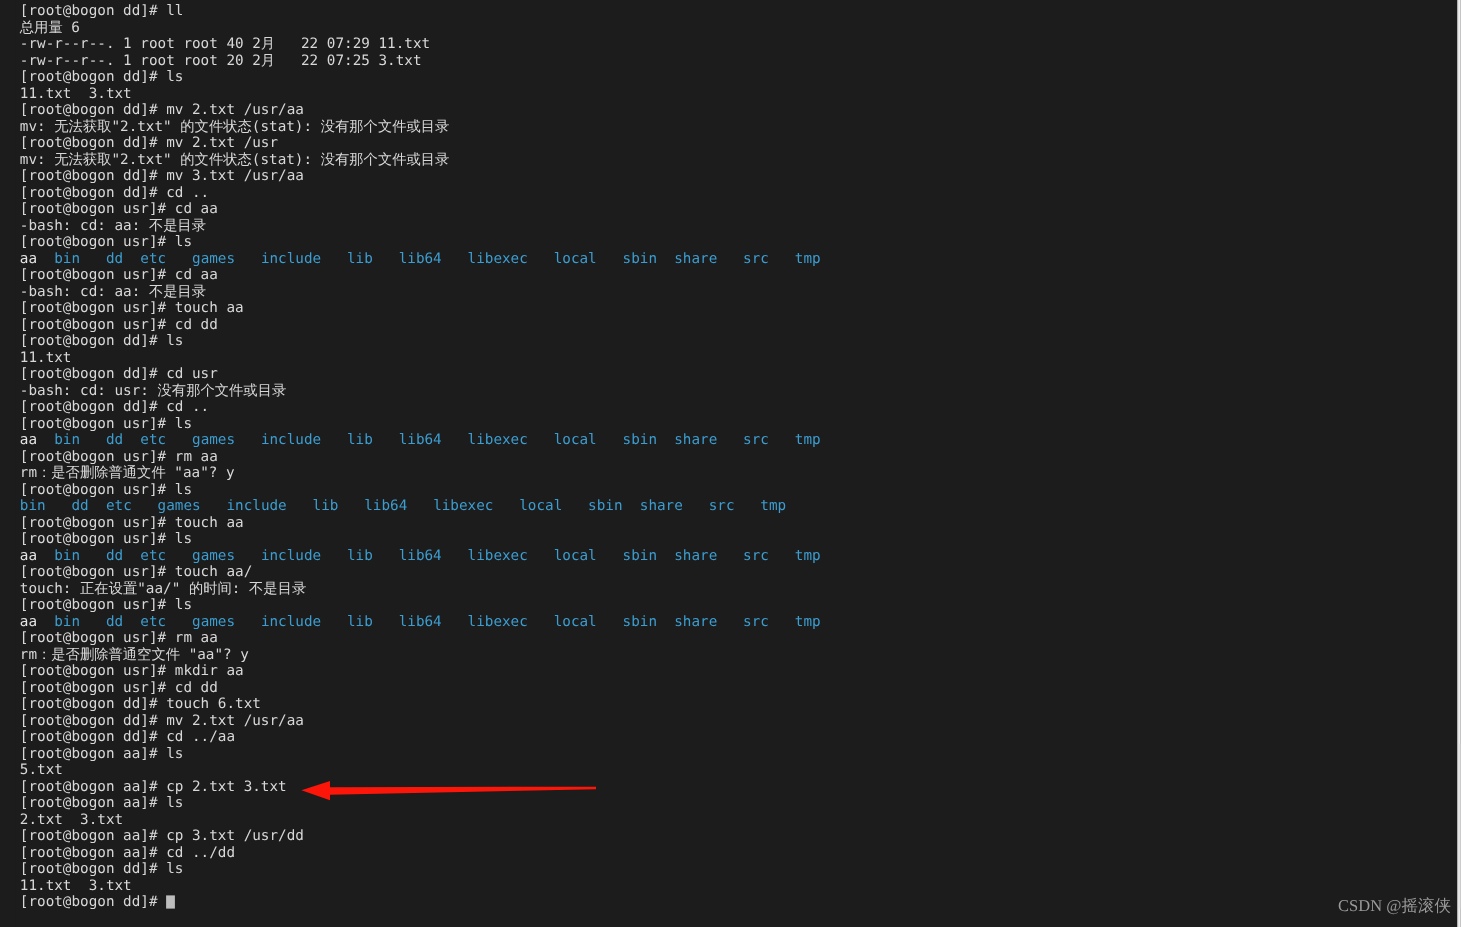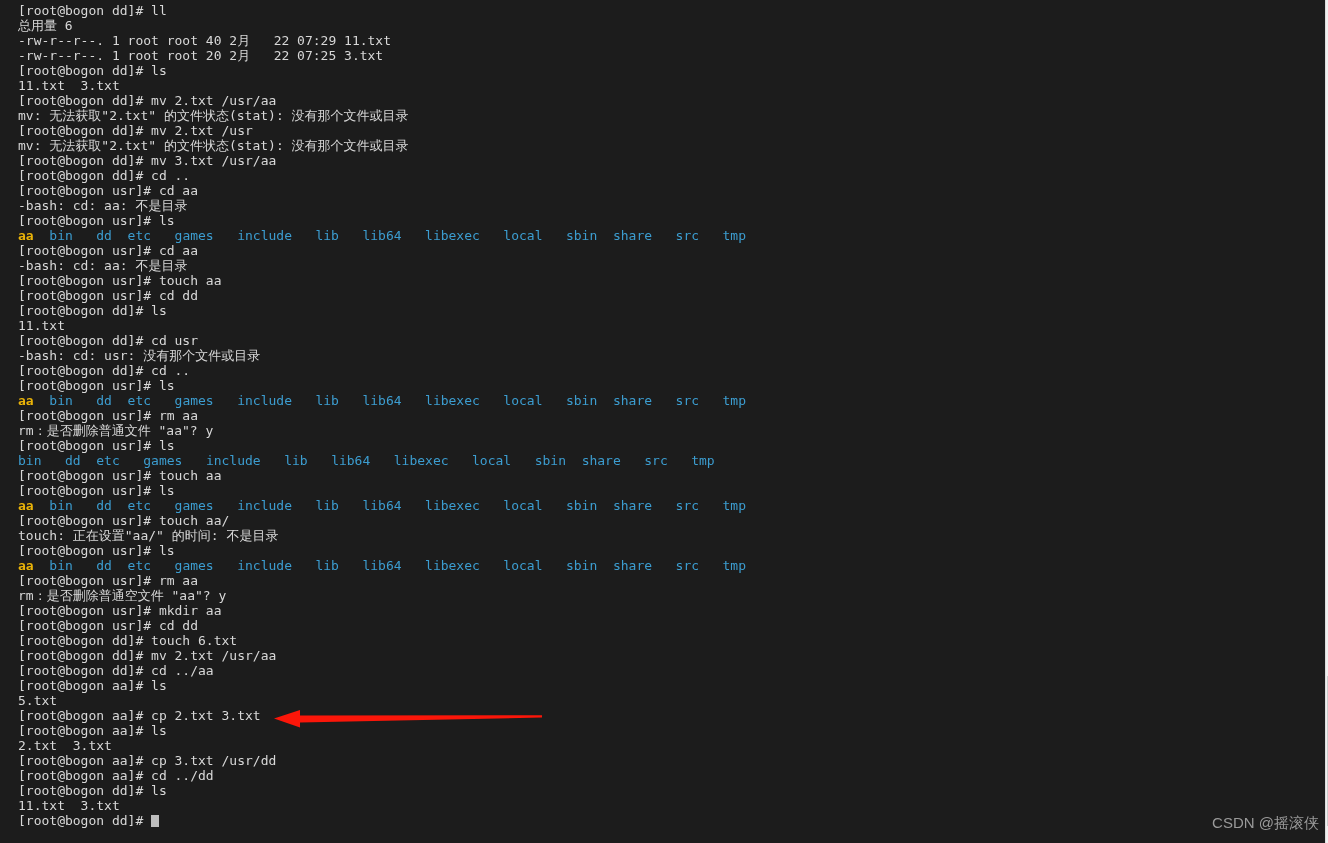--- a/index.html
+++ b/index.html
@@ -39,7 +39,7 @@
   .seg { white-space: pre; }
   .c-default { color: #d8d8d8; }
   .c-dir     { color: #3c9dd0; }
-  .c-file    { color: #eab308; font-weight: bold; }
+  .c-file    { color: #e5e5e5; }
   .cursor {
     display: inline-block;
     width: 8px;

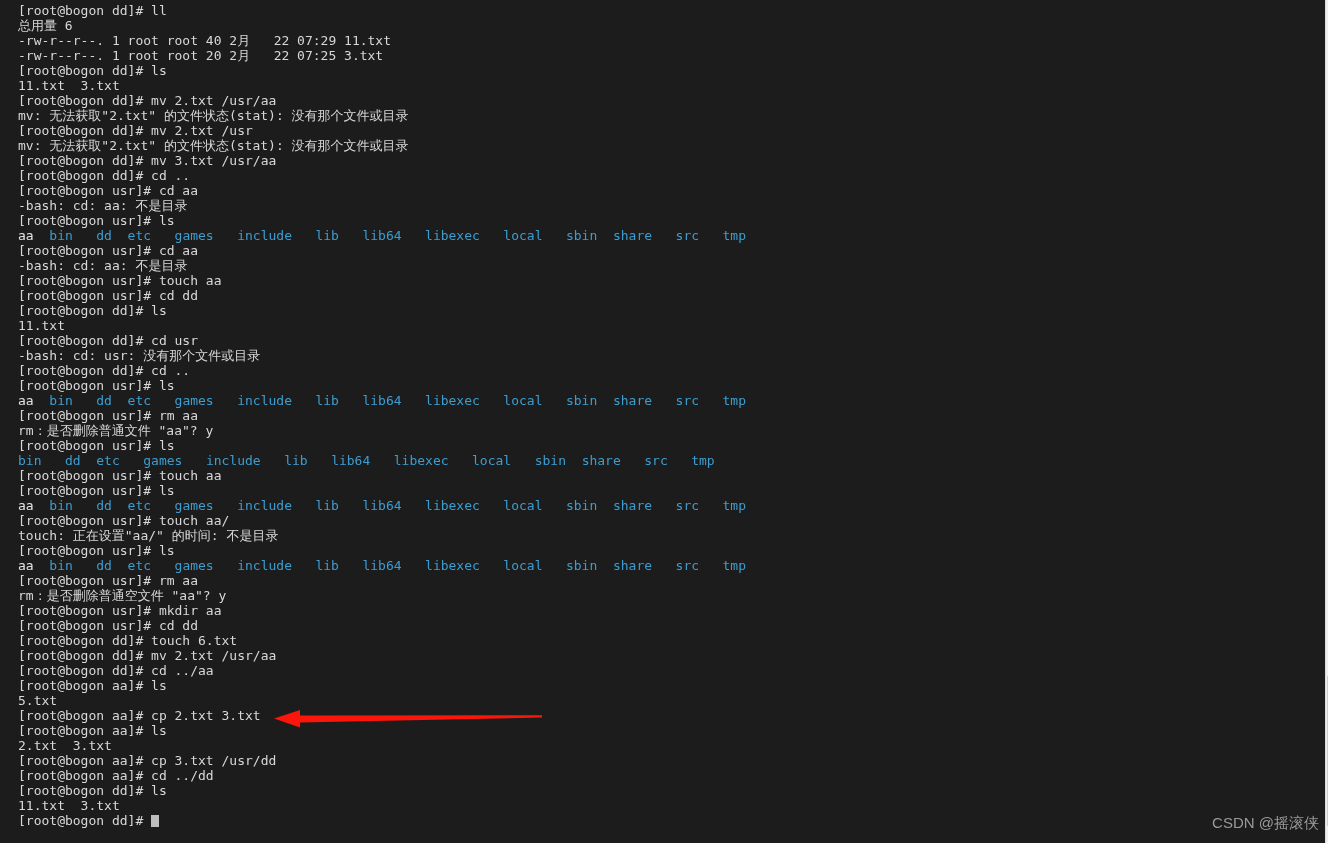--- a/index.html
+++ b/index.html
@@ -64,7 +64,7 @@
     right: 23px;
     bottom: 10px;
     color: #9a9a9a;
-    font-family: Liberation Sans, sans-serif;
+    font-family: Liberation Serif, serif;
     font-size: 15px;
     white-space: nowrap;
   }

